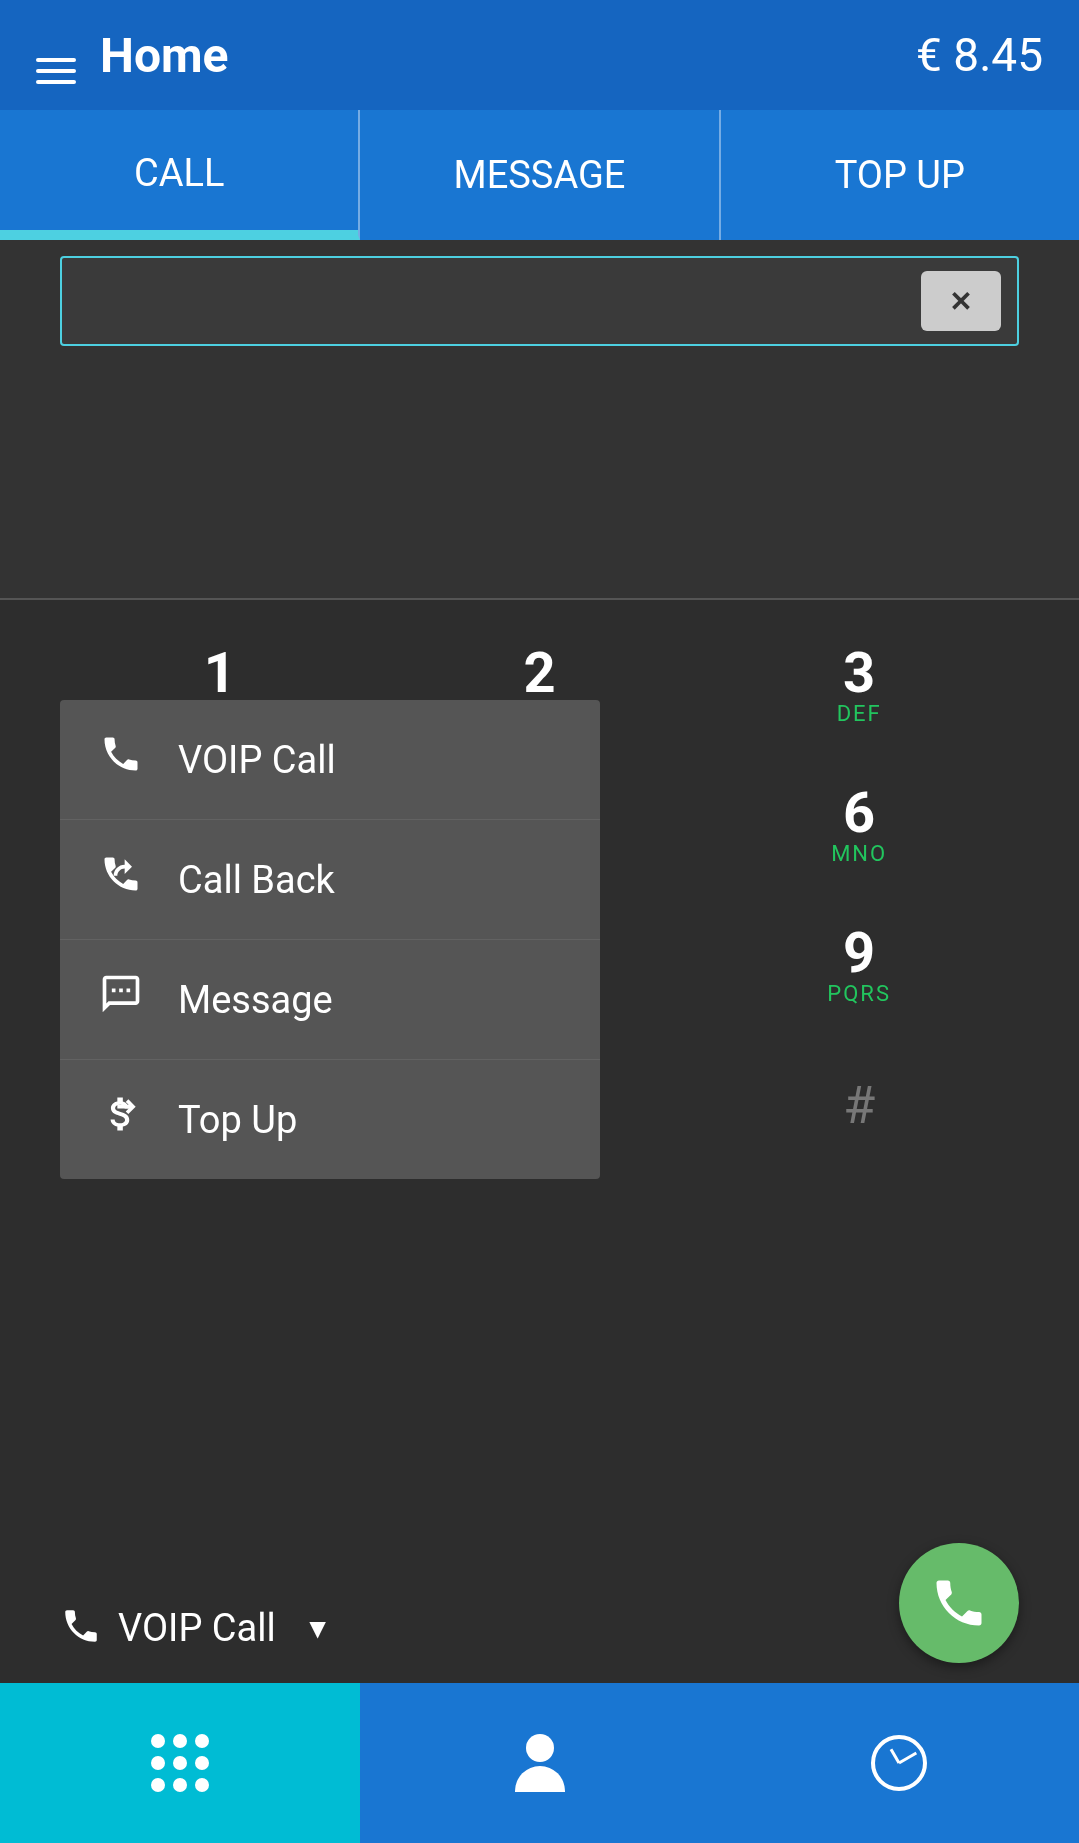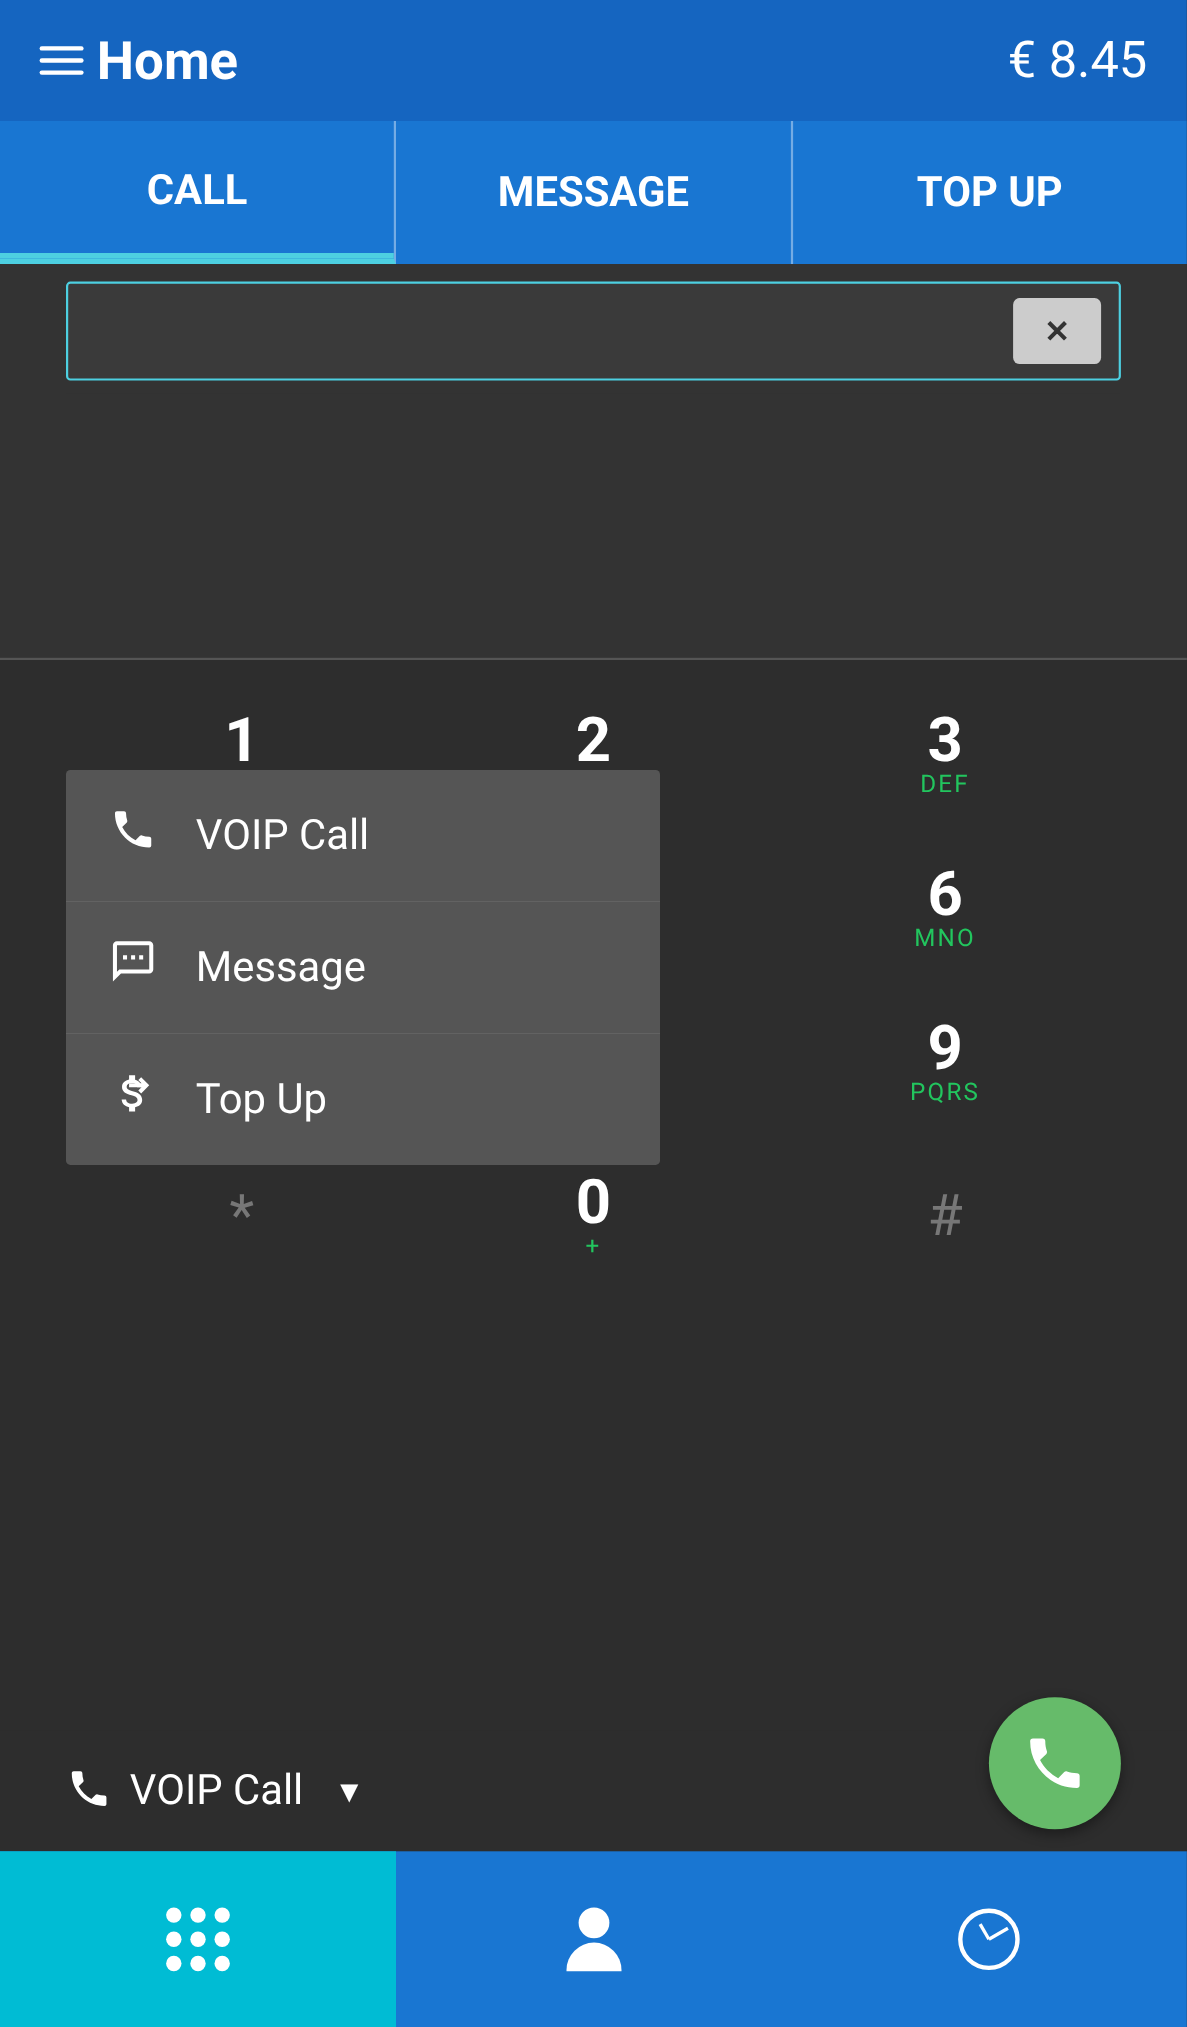--- a/index.html
+++ b/index.html
@@ -24,8 +24,8 @@
     }
     .header-left {
       display: flex;
-      align-items: center;
-      gap: 12px;
+      align-items: flex-end;
+      gap: 24px;
     }
     .hamburger {
       display: flex;

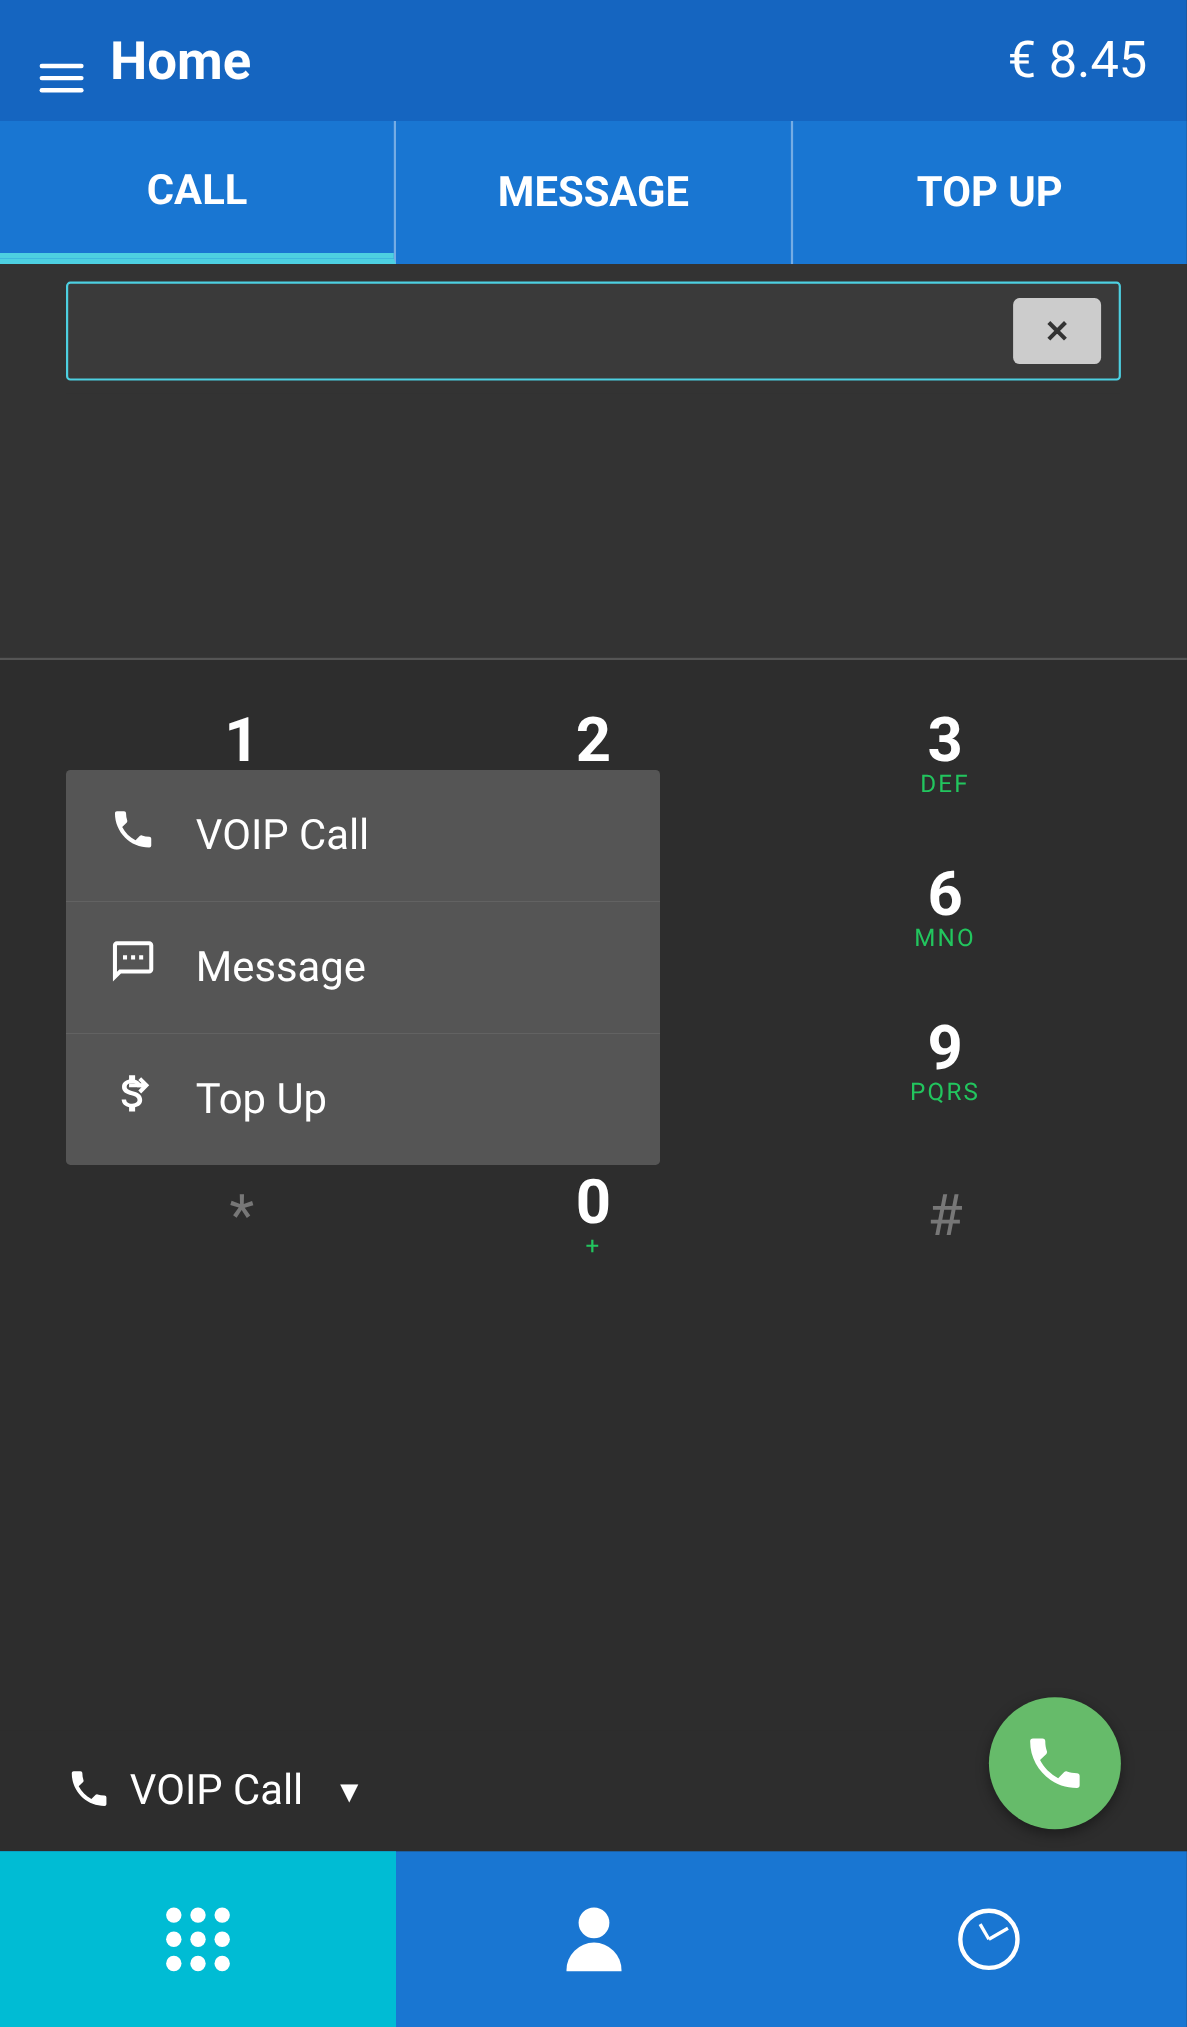--- a/index.html
+++ b/index.html
@@ -65,7 +65,7 @@
       align-items: center;
       justify-content: center;
       font-size: 38px;
-      font-weight: bold;
+      font-weight: normal;
       color: white;
       cursor: pointer;
       position: relative;

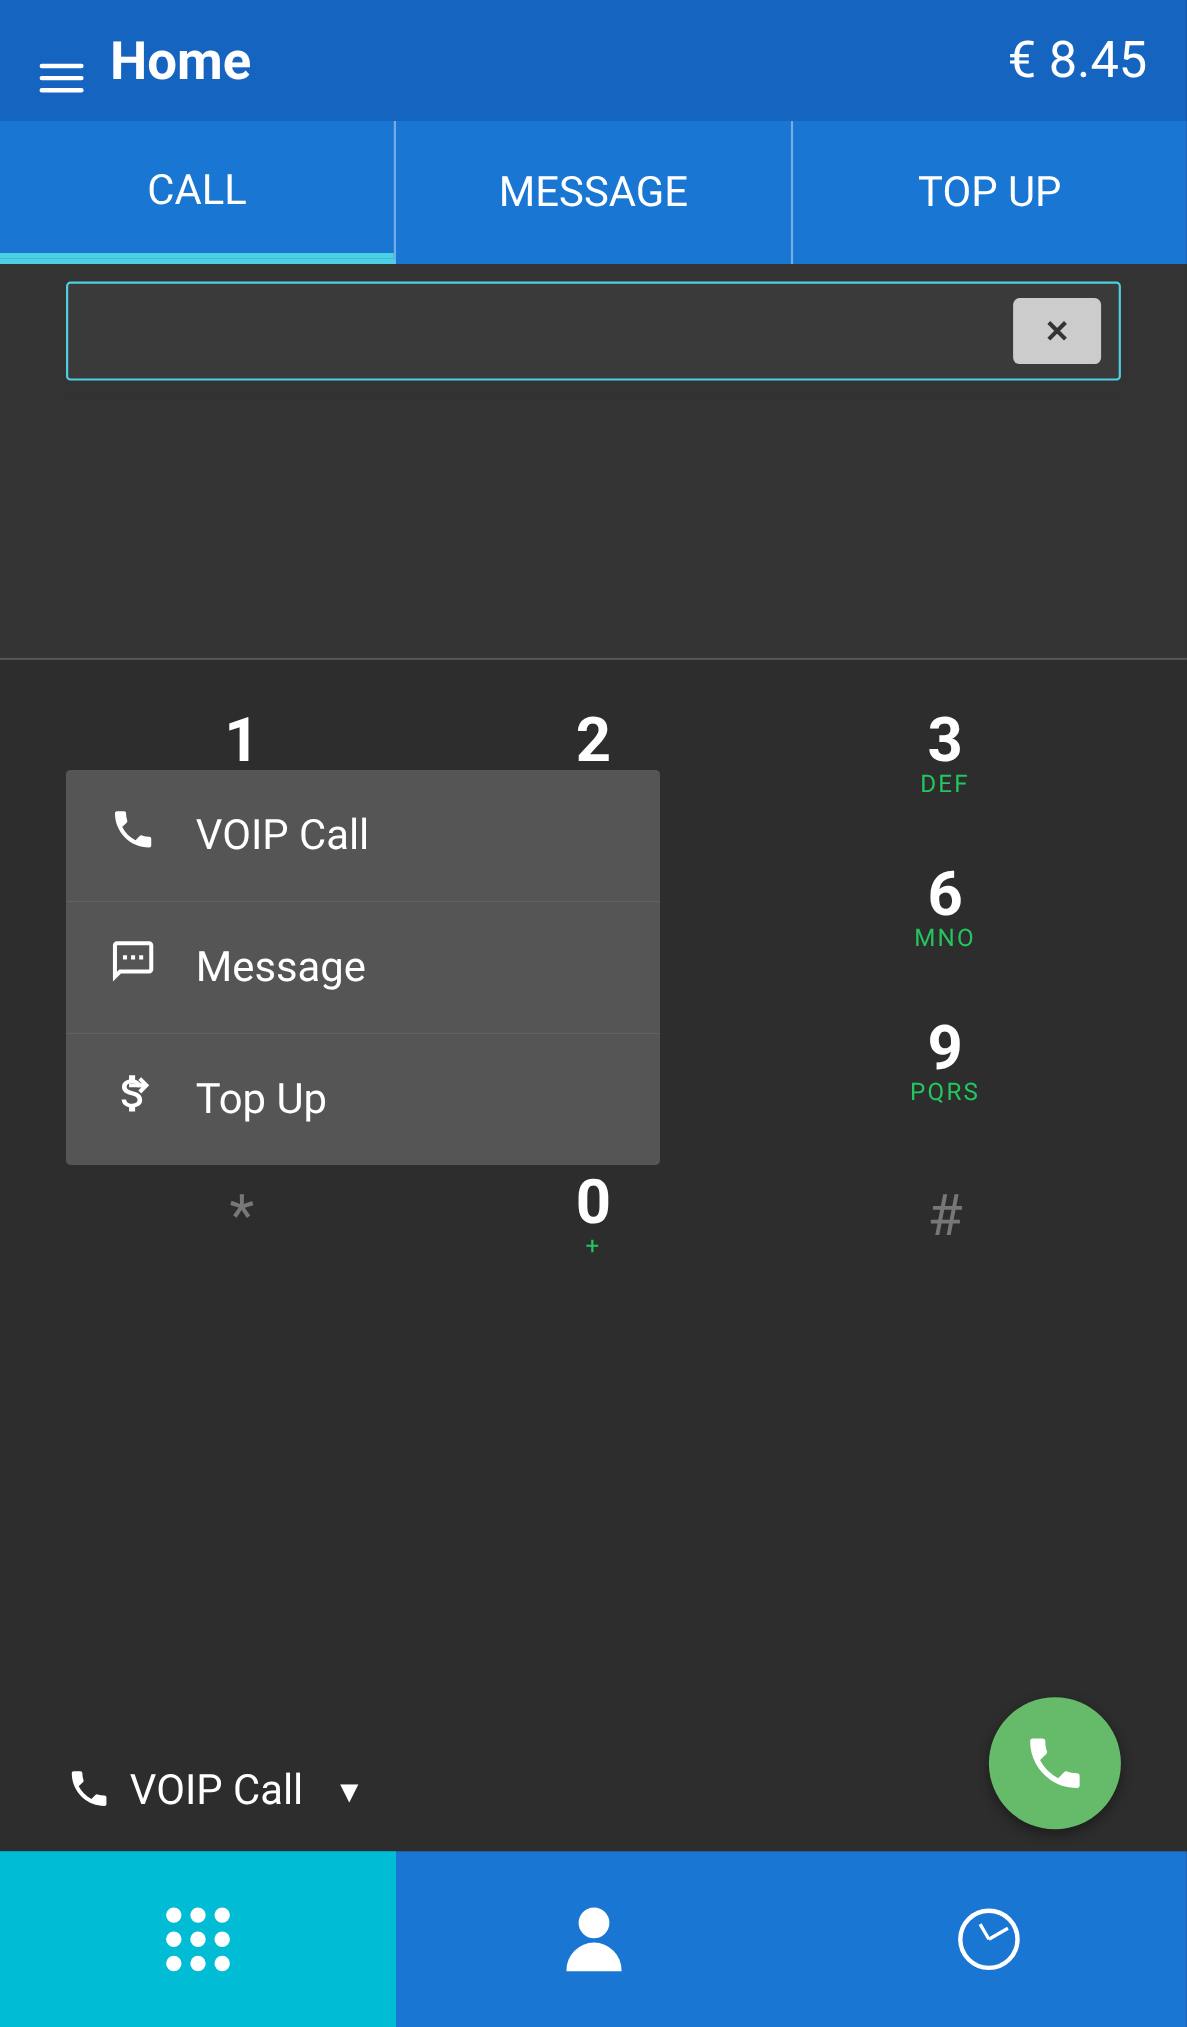--- a/index.html
+++ b/index.html
@@ -447,6 +447,15 @@
   <div class="dropdown-item">
     <div class="dropdown-icon">
       <svg width="44" height="44" viewBox="0 0 24 24" fill="white">
+        <path d="M6.6 10.8c1.4 2.8 3.8 5.1 6.6 6.6l2.2-2.2c.3-.3.7-.4 1-.2 1.1.4 2.3.6 3.6.6.6 0 1 .4 1 1V20c0 .6-.4 1-1 1-9.4 0-17-7.6-17-17 0-.6.4-1 1-1h3.5c.6 0 1 .4 1 1 0 1.3.2 2.5.6 3.6.1.3 0 .7-.2 1L6.6 10.8z"></path>
+        <path d="M18 8l-4-4v3c-3.3 0-6 2.7-6 6h2c0-2.2 1.8-4 4-4v3l4-4z" fill="white"></path>
+      </svg>
+    </div>
+    <span class="dropdown-label">Call Back</span>
+  </div>
+  <div class="dropdown-item">
+    <div class="dropdown-icon">
+      <svg width="44" height="44" viewBox="0 0 24 24" fill="white">
         <path d="M20 2H4c-1.1 0-2 .9-2 2v18l4-4h14c1.1 0 2-.9 2-2V4c0-1.1-.9-2-2-2zm0 14H5.17L4 17.17V4h16v12zM7 9h2v2H7zm4 0h2v2h-2zm4 0h2v2h-2z"></path>
       </svg>
     </div>

